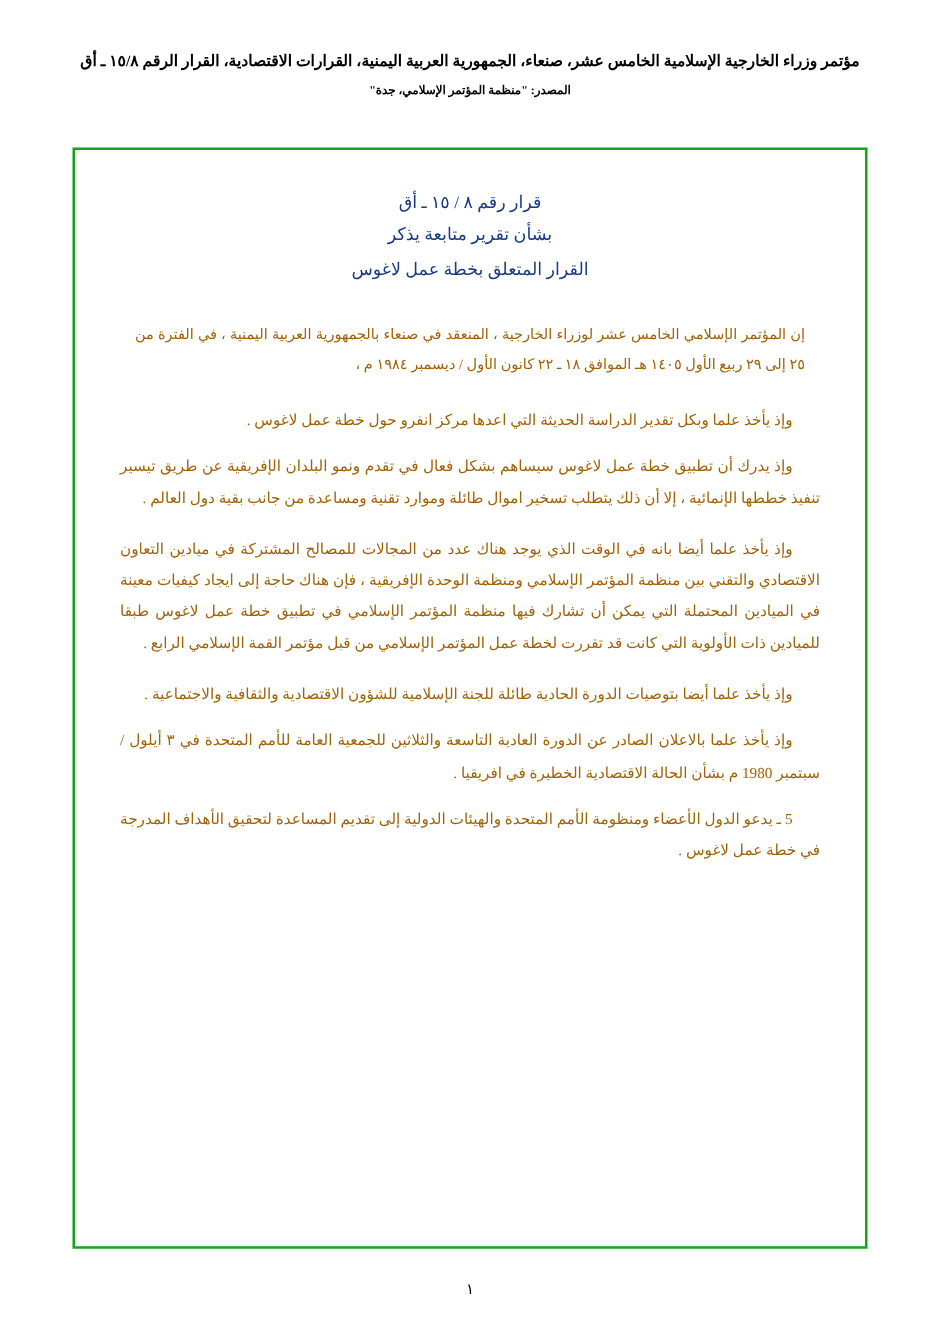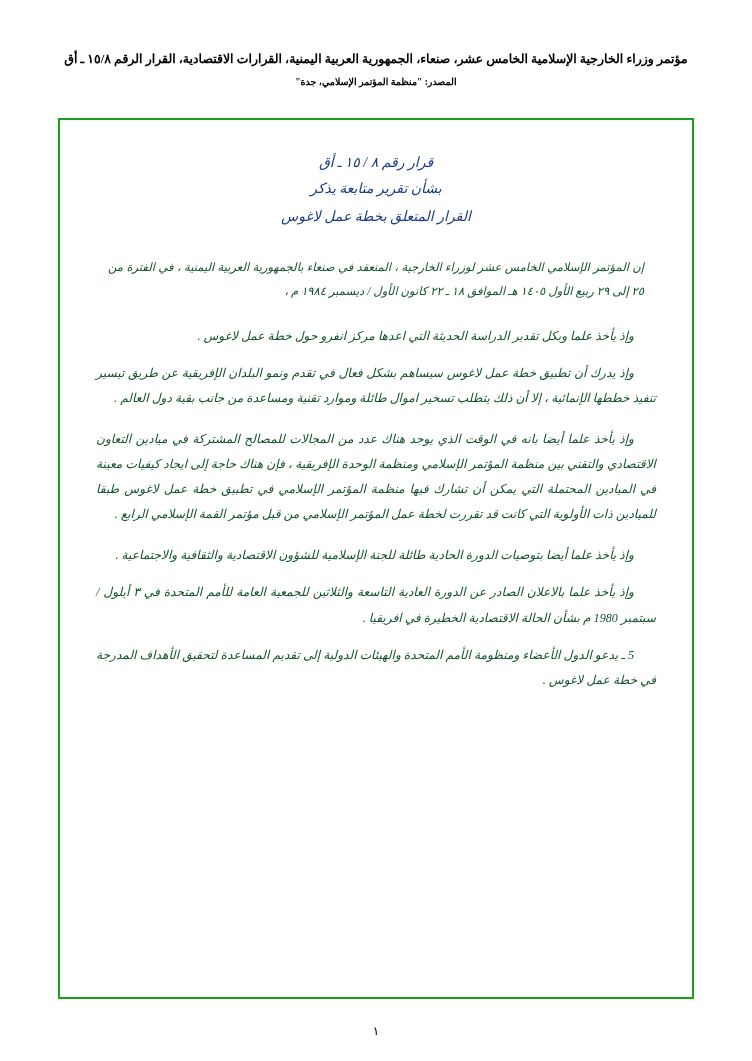--- a/index.html
+++ b/index.html
@@ -25,7 +25,7 @@
 
   
   .doc-header {
-    margin-top: 50px;
+    margin-top: 40px;
     text-align: center;
     direction: rtl;
   }

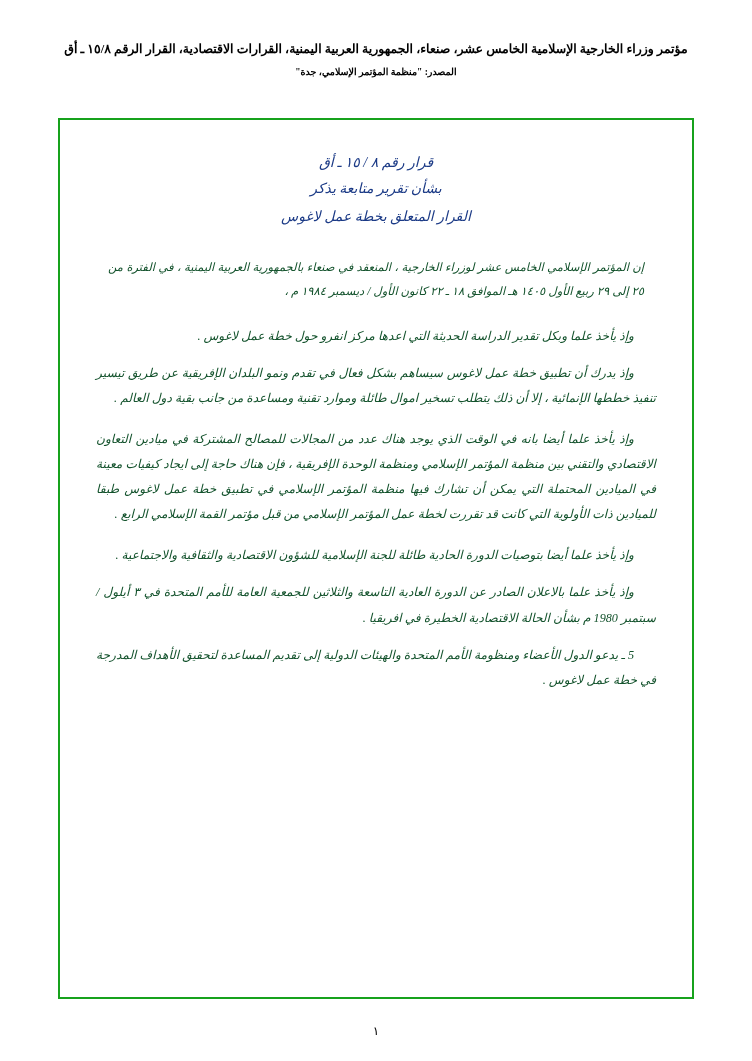--- a/index.html
+++ b/index.html
@@ -62,7 +62,6 @@
     box-sizing: border-box;
     direction: rtl;
     color: #15316b;
-    font-style: italic;
   }
 
   

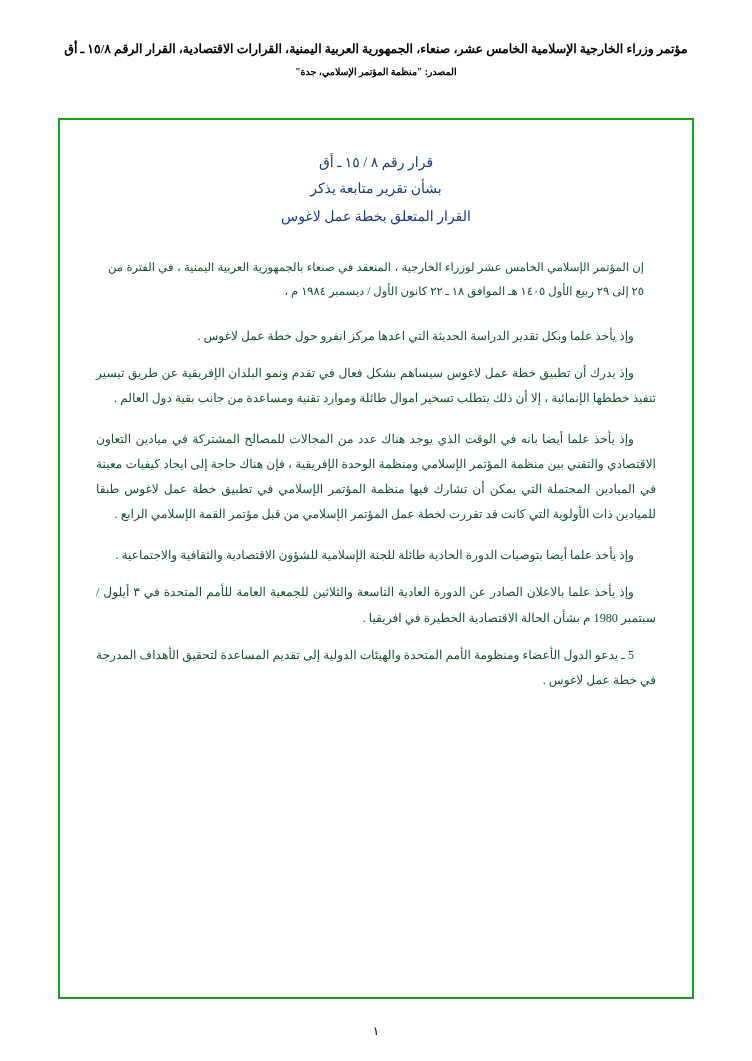--- a/index.html
+++ b/index.html
@@ -82,7 +82,7 @@
   
   .body-text {
     margin-top: 26px;
-    color: #14532d;
+    color: #a16207;
   }
   .para {
     font-size: 12.2px;

